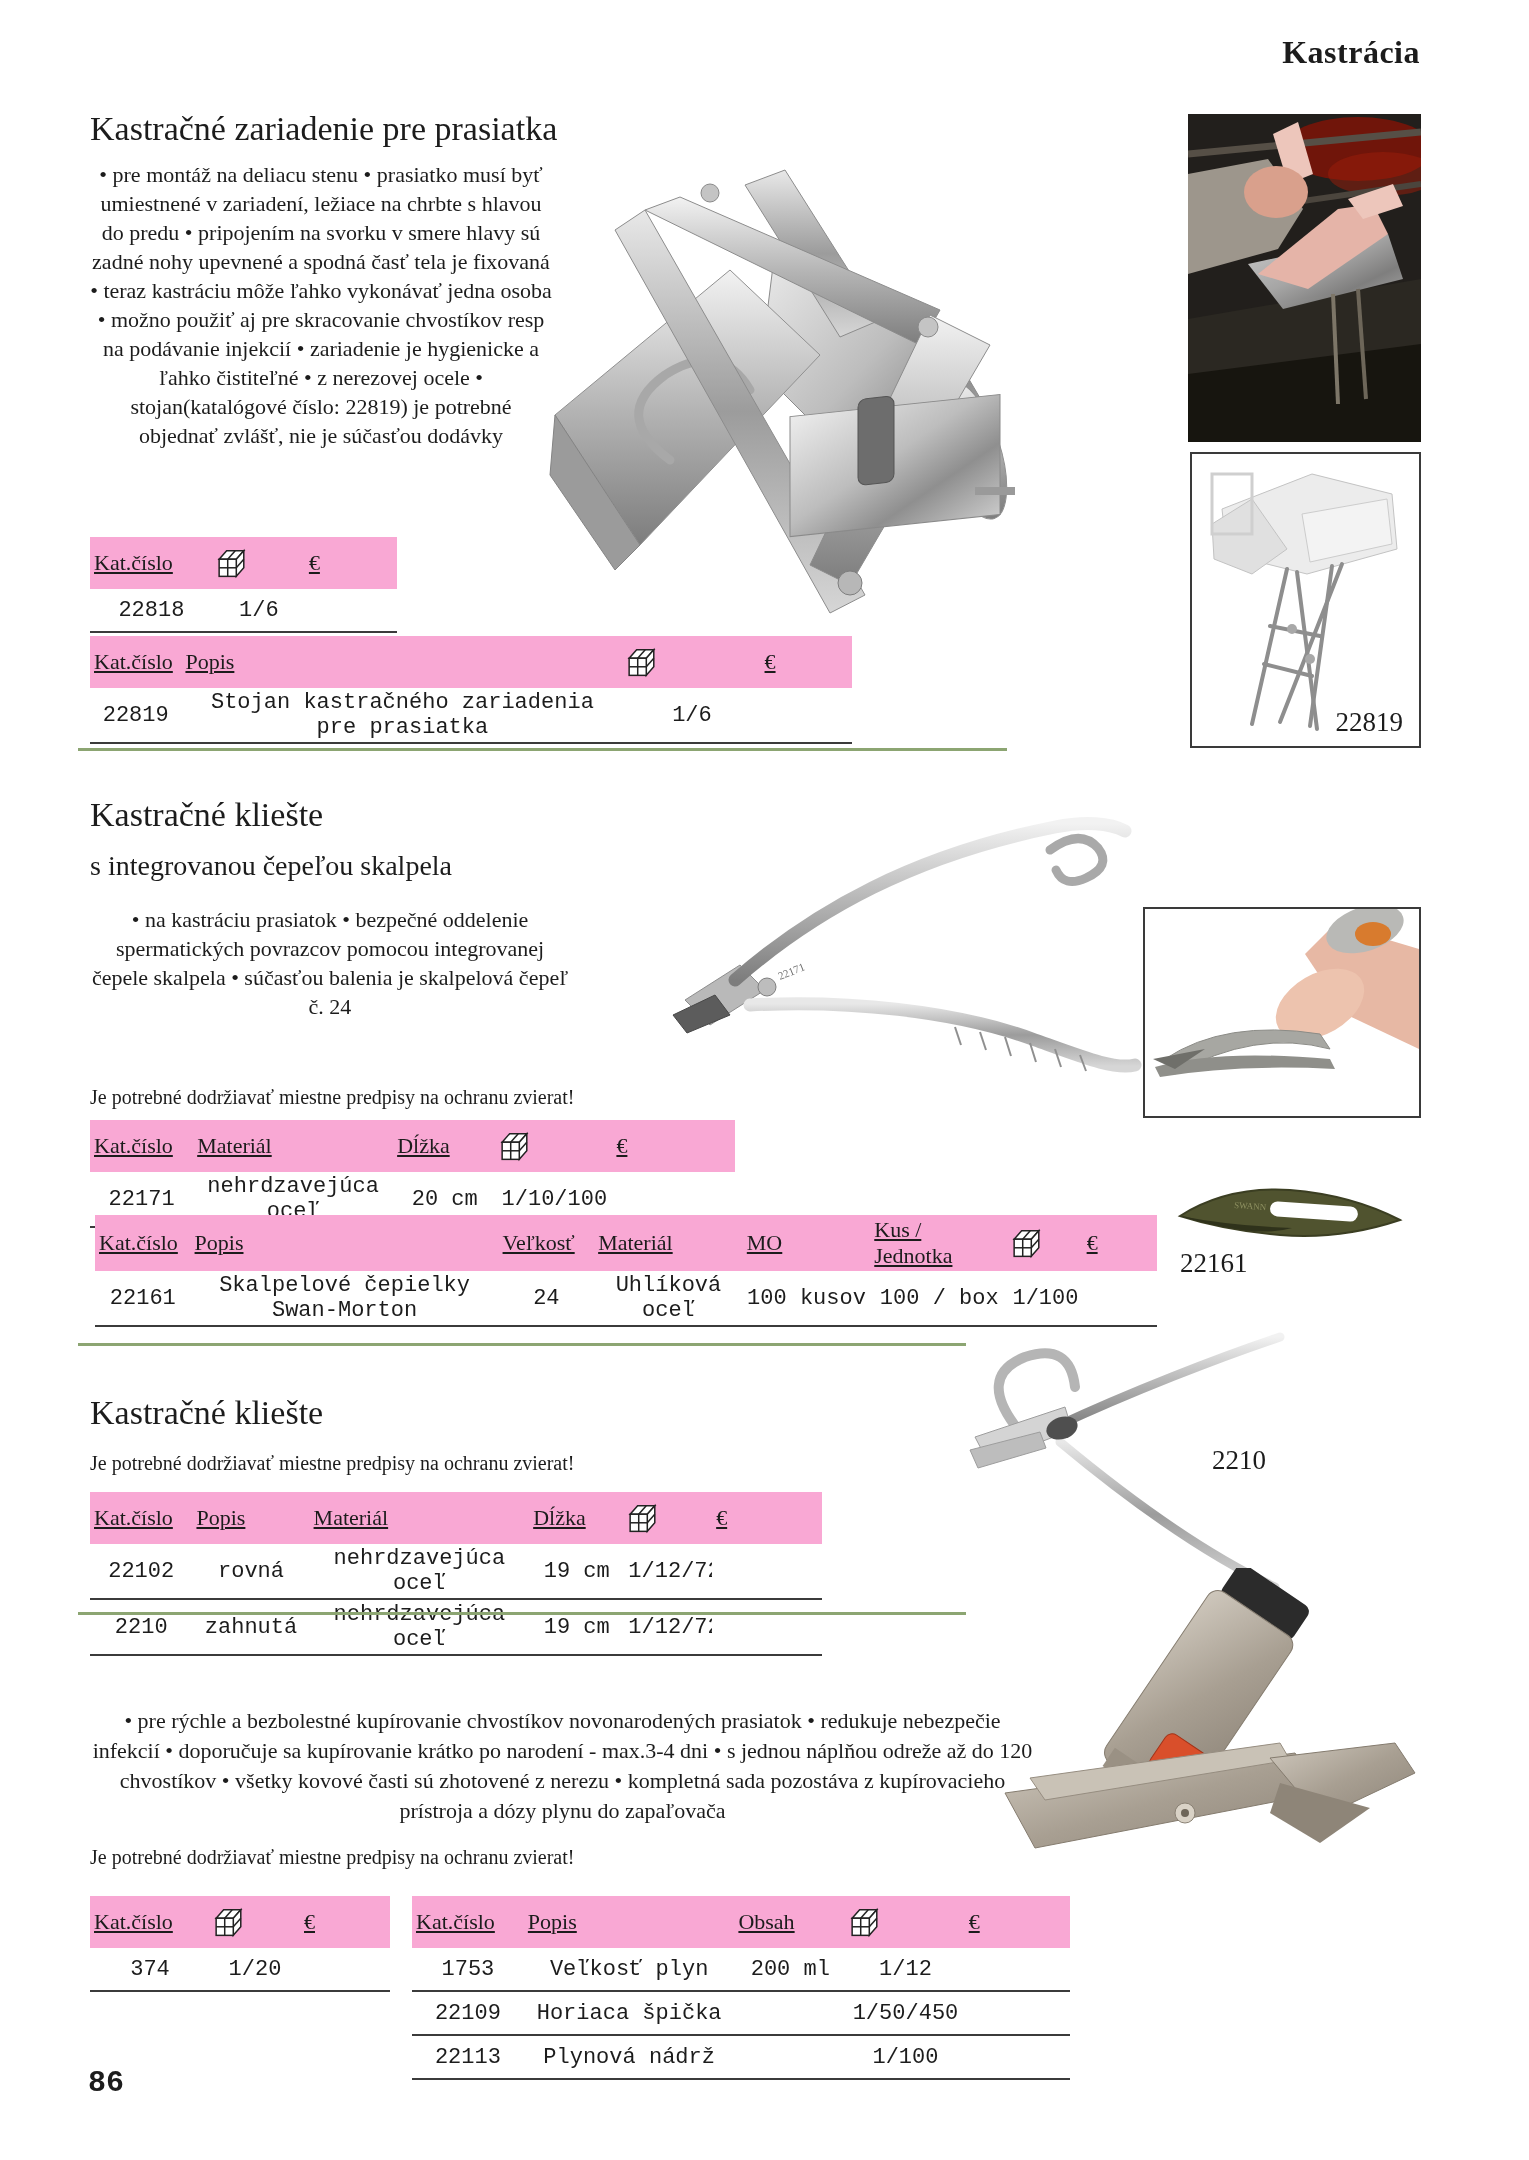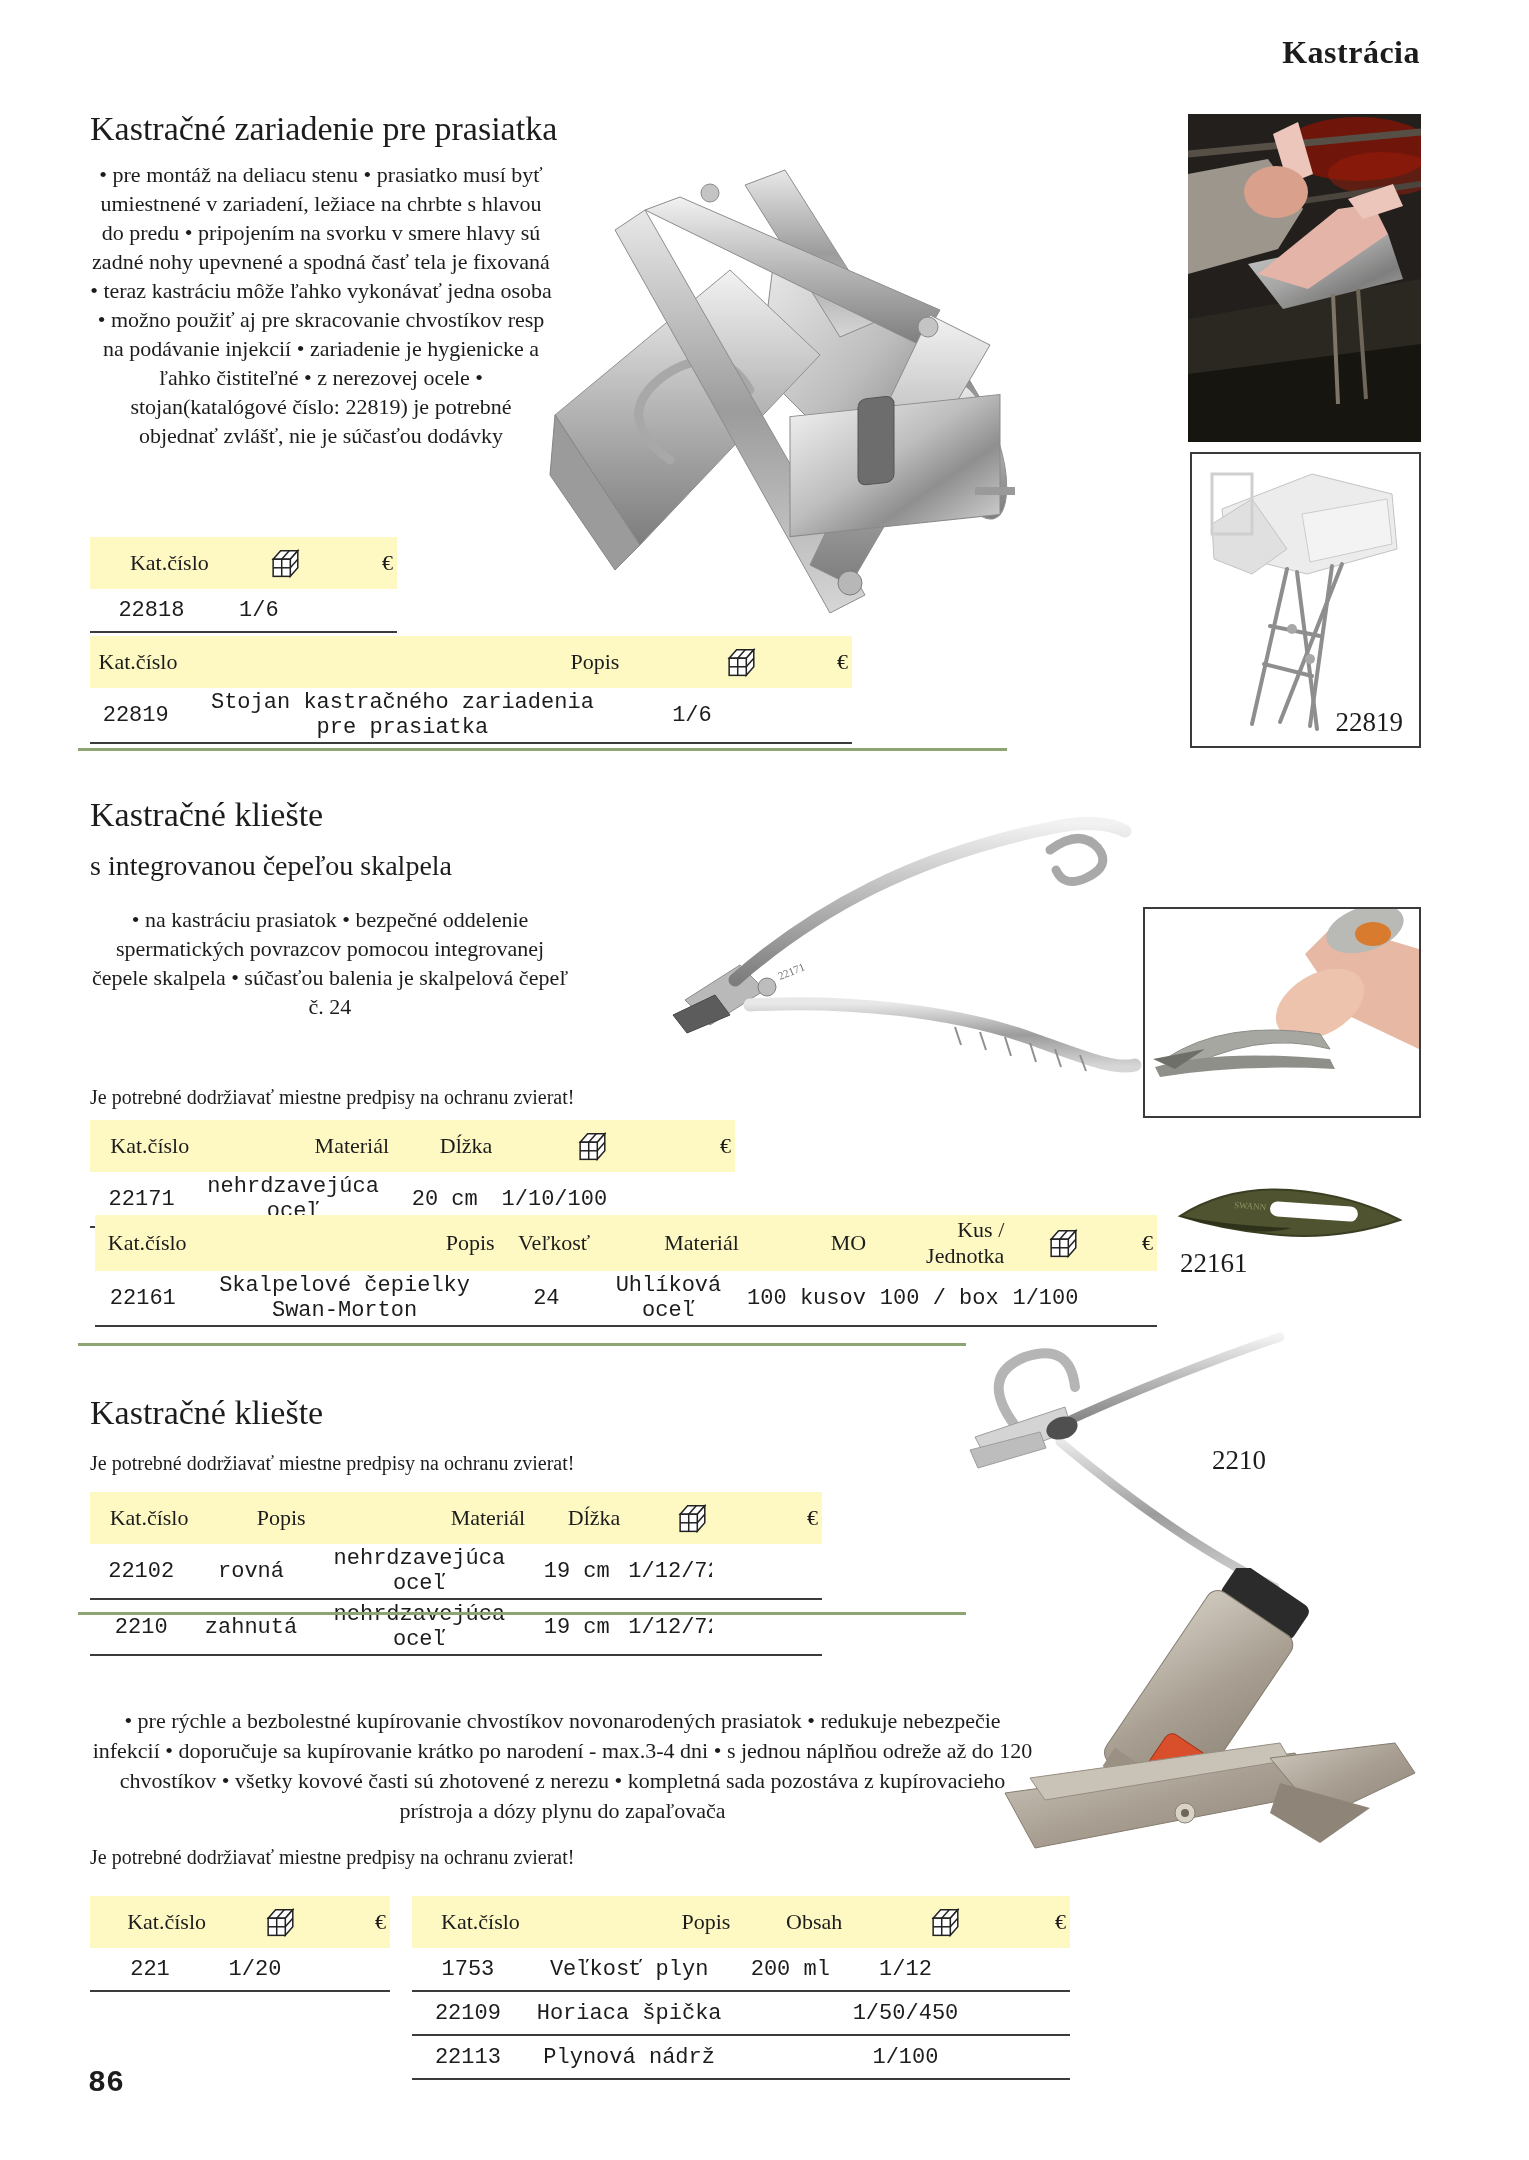--- a/index.html
+++ b/index.html
@@ -17,8 +17,8 @@
   .sep{position:absolute;height:3px;background:#8ca572;}
   .frame{position:absolute;border:2px solid #3a3a3a;background:#fff;}
   table.cat{position:absolute;border-collapse:collapse;table-layout:fixed;font-size:22px;color:#1c1c1c;}
-  table.cat th{background:#fef9c3;font-weight:normal;text-align:right;vertical-align:middle;
-               height:48px;padding:2px 4px;overflow:hidden;}
+  table.cat th{background:#f9a8d4;font-weight:normal;text-align:left;vertical-align:middle;
+               height:48px;padding:2px 4px;overflow:hidden;text-decoration:underline;}
   table.cat td{text-align:center;vertical-align:middle;height:38px;padding:2px 4px;
                border-bottom:2px solid #3b3b3b;overflow:hidden;font-family:Liberation Mono, monospace;}
   svg.cube{width:30px;height:33px;vertical-align:middle;}

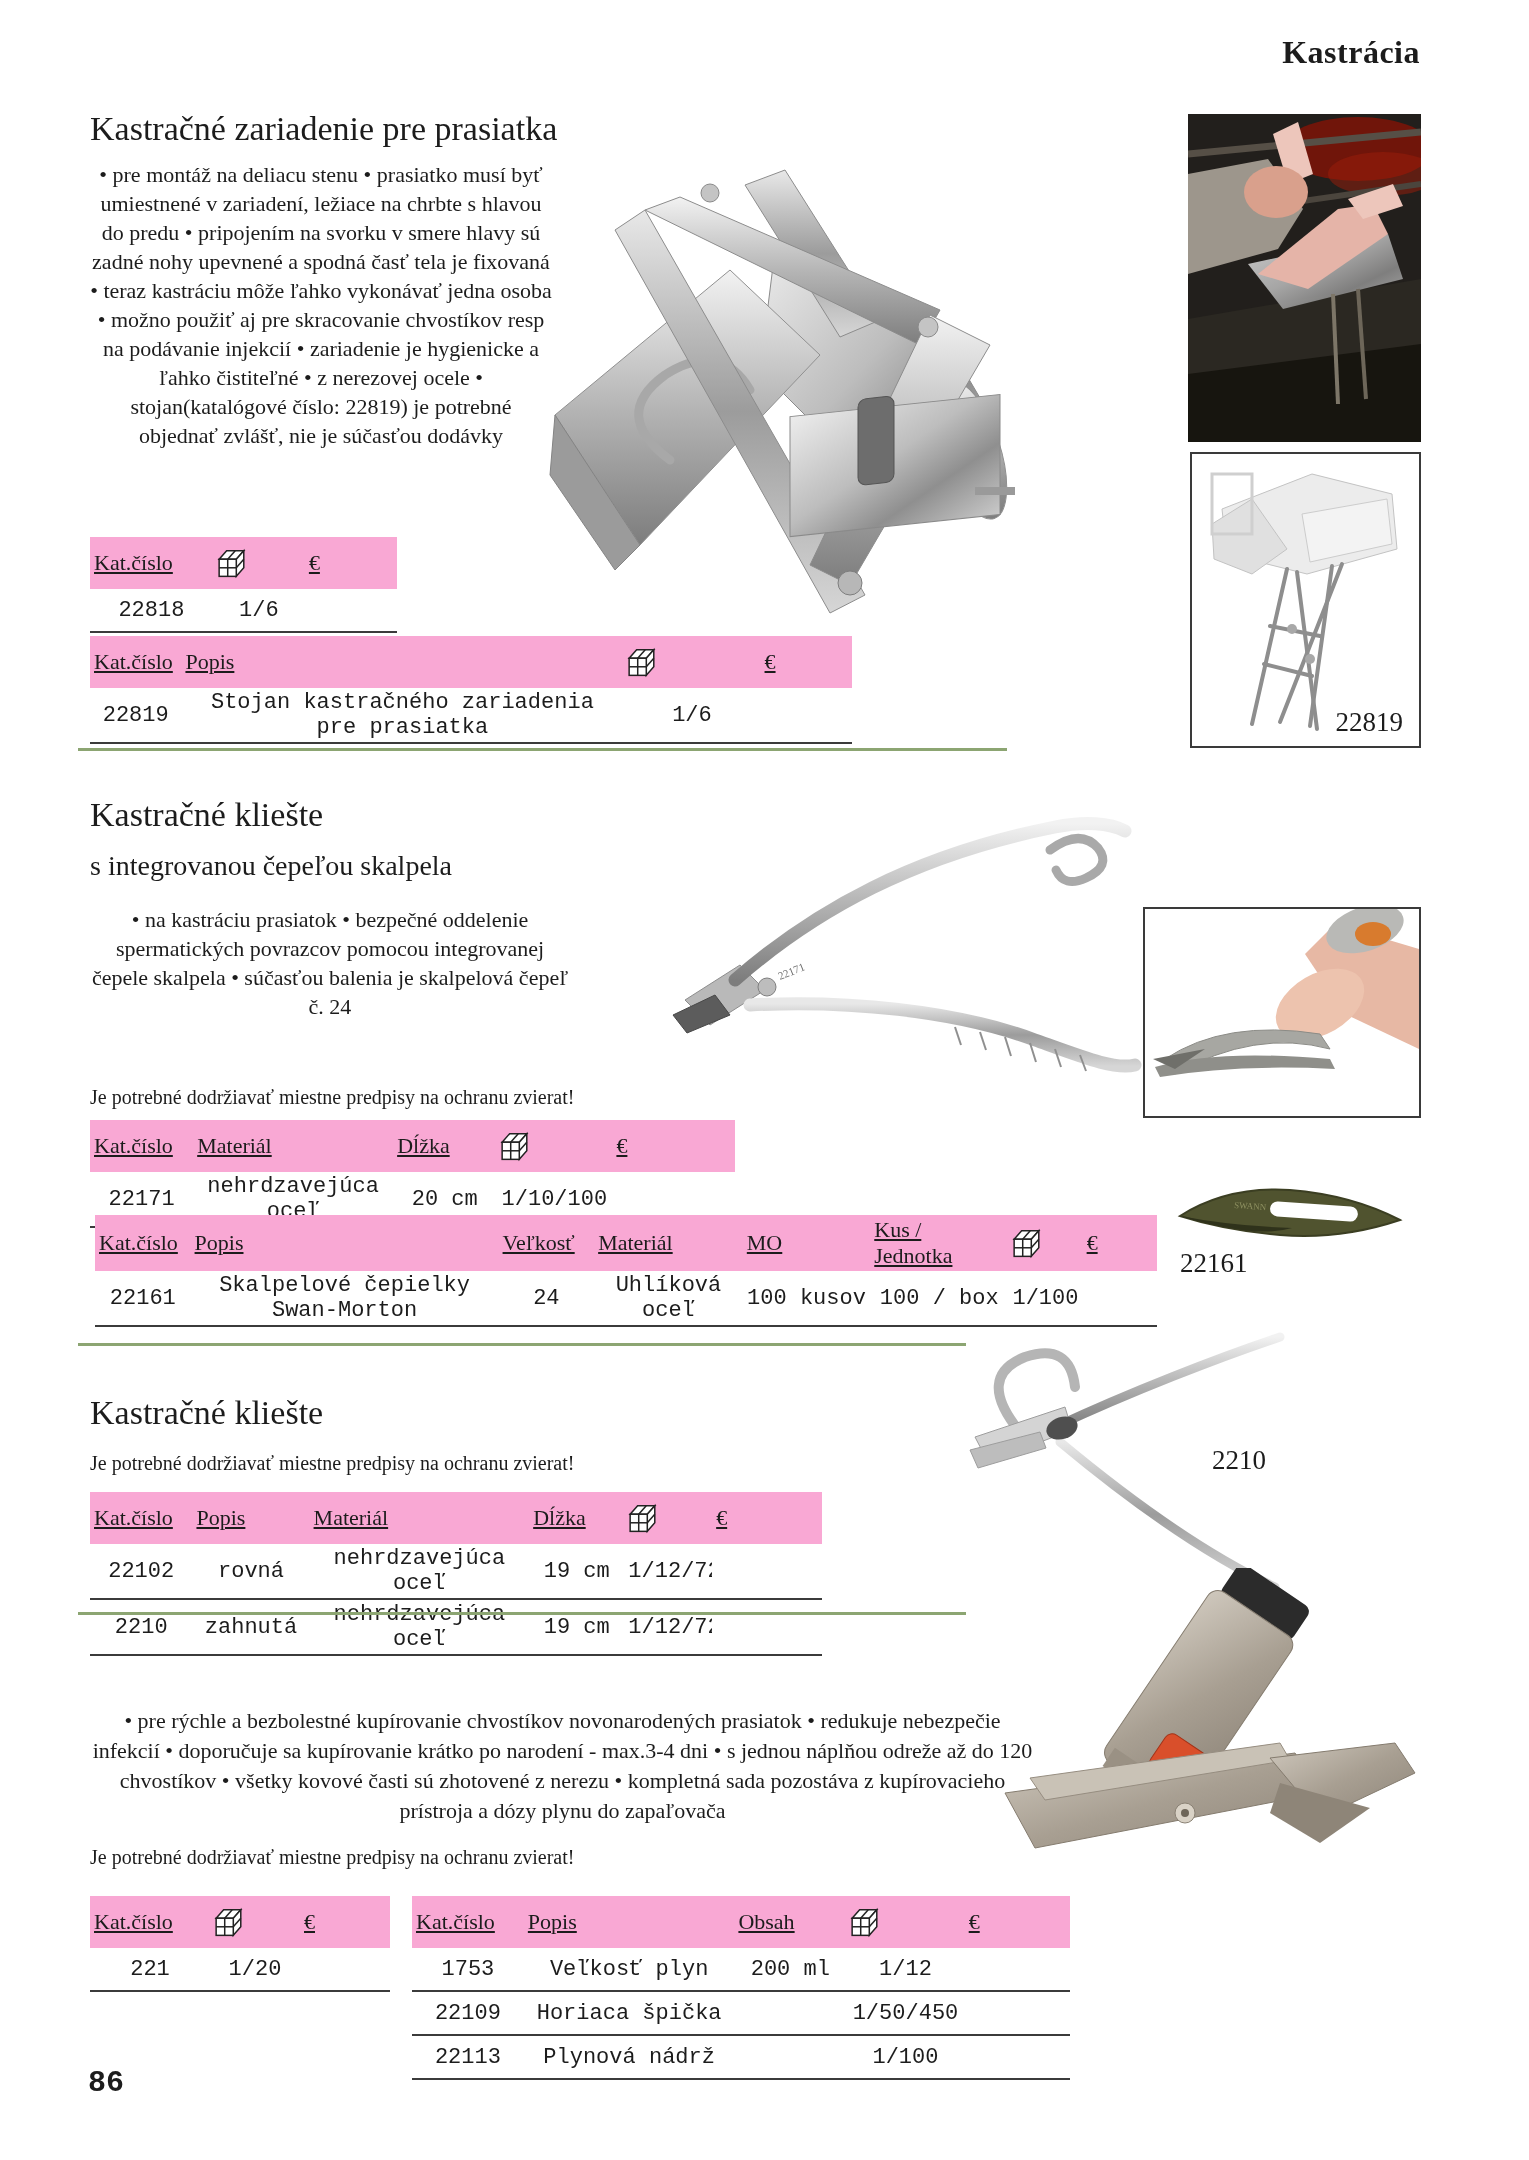--- a/index.html
+++ b/index.html
@@ -386,7 +386,7 @@
       </thead>
     <tbody>
         <tr>
-      <td>221</td>
+      <td>374</td>
       <td>1/20</td>
       <td></td>
     </tr>

